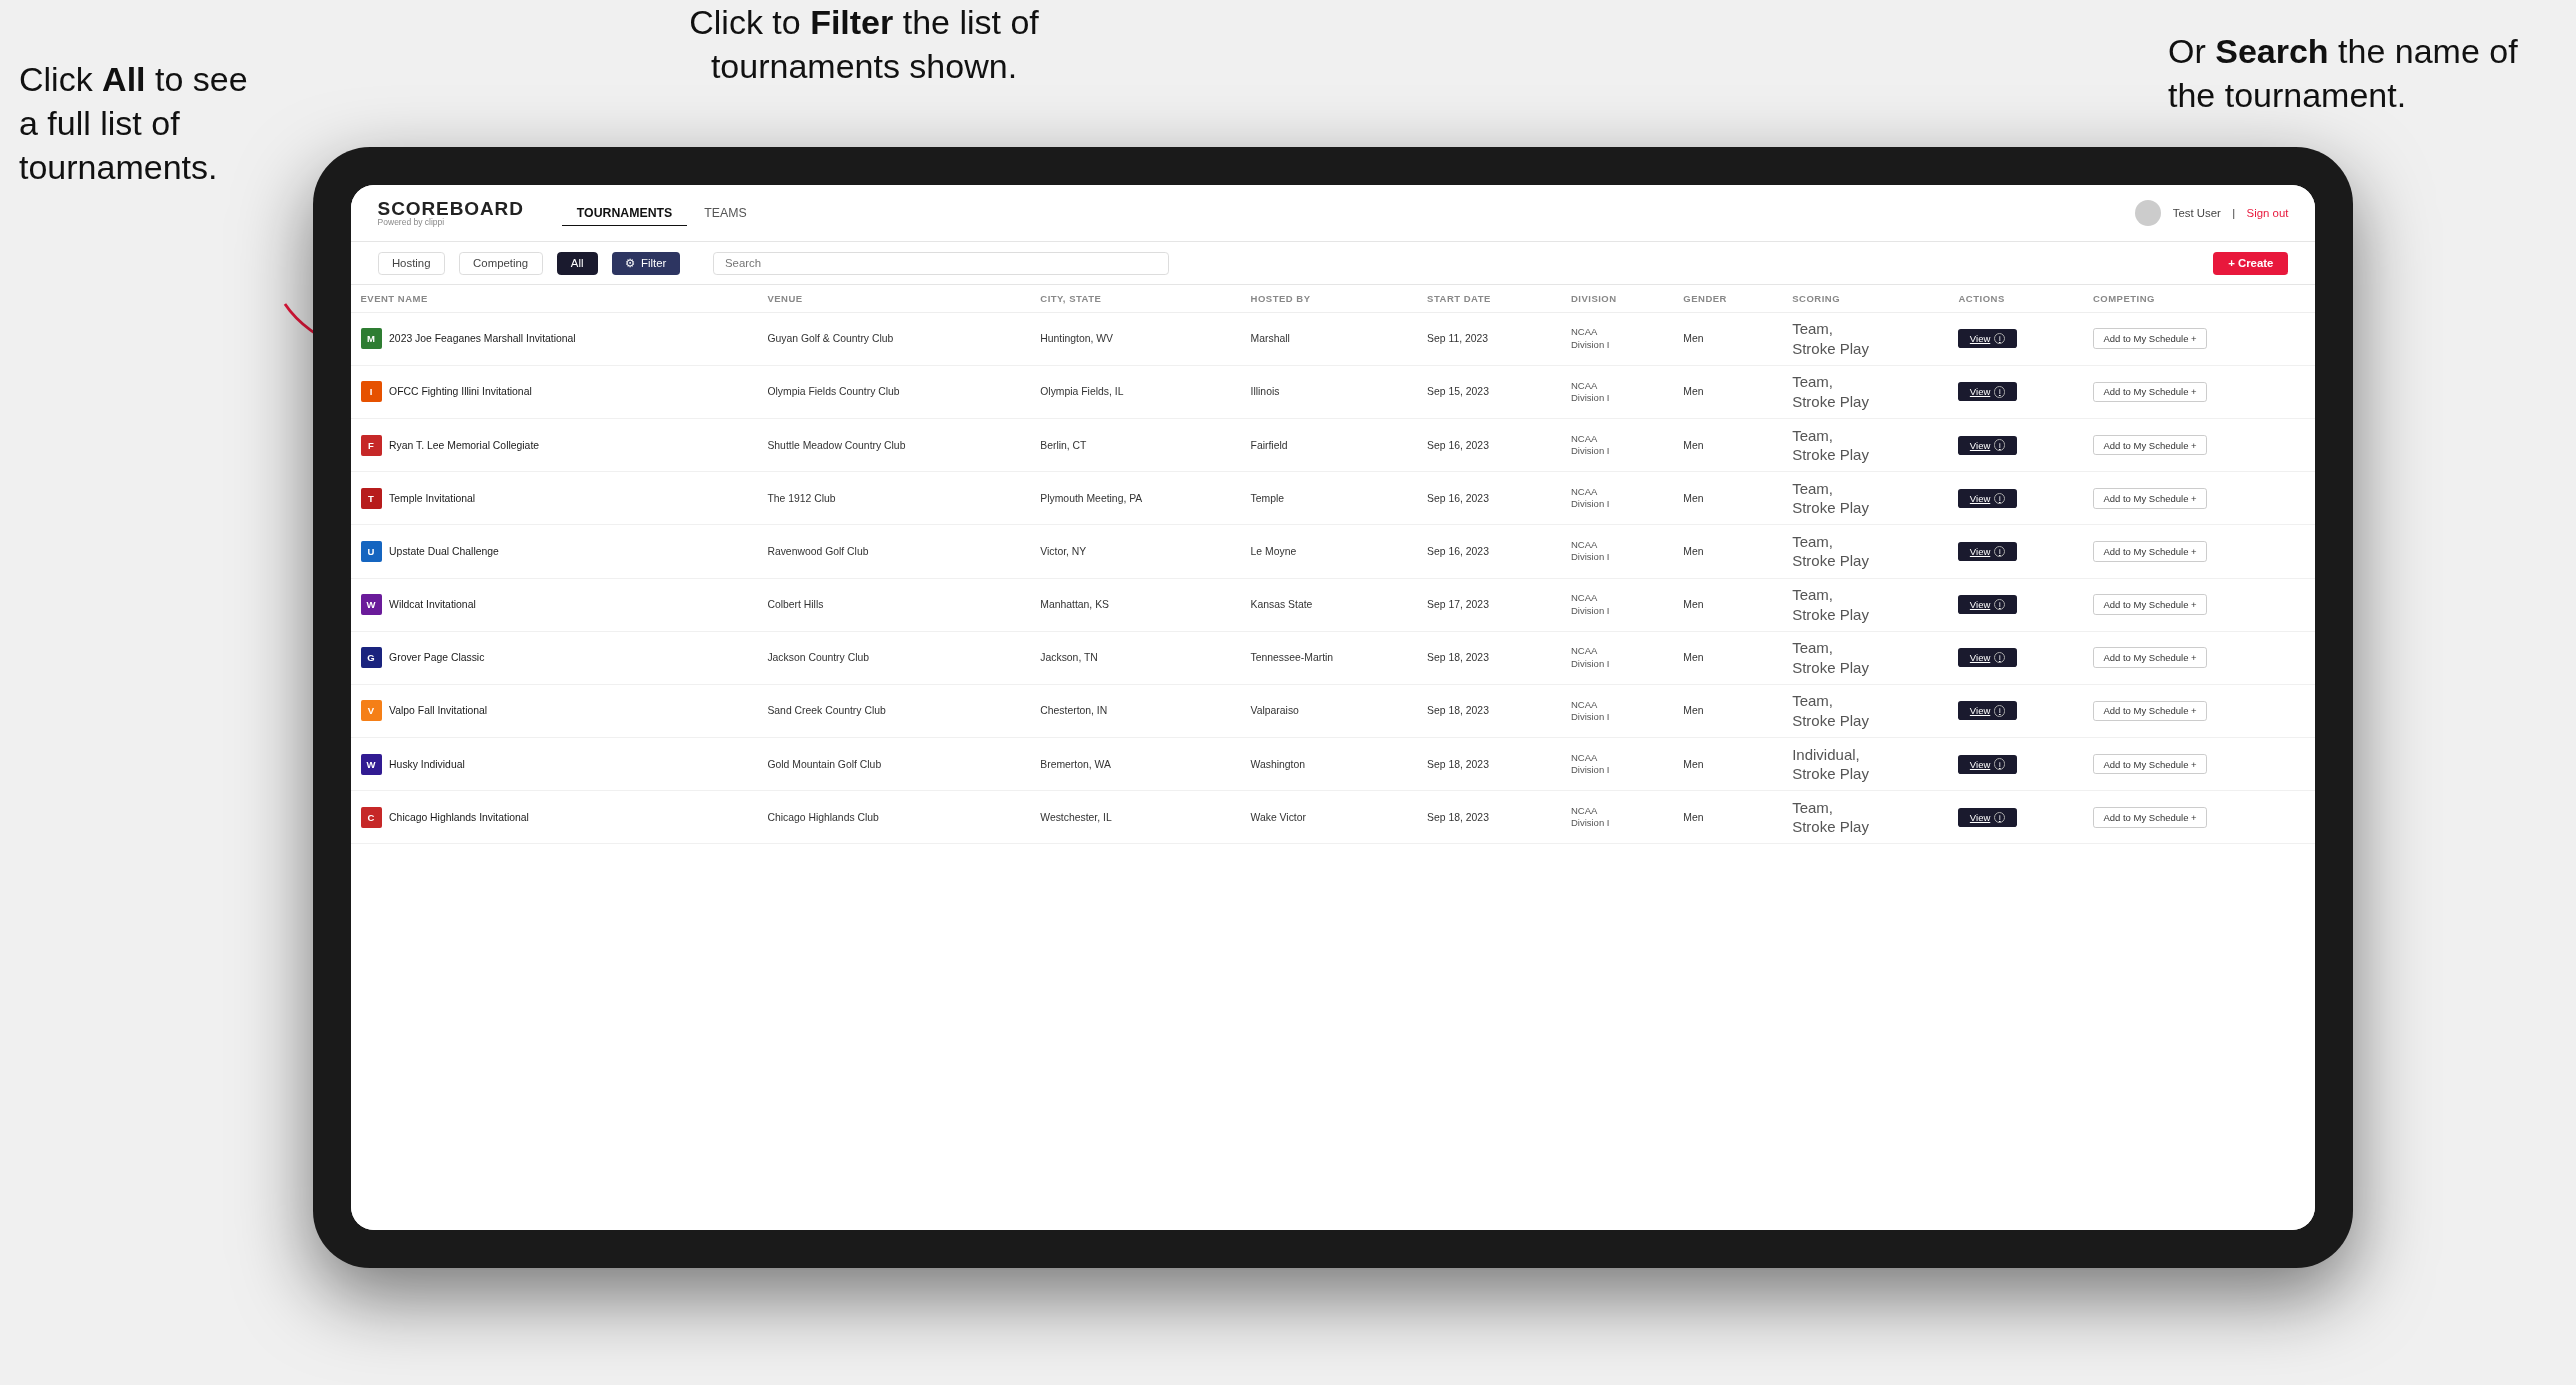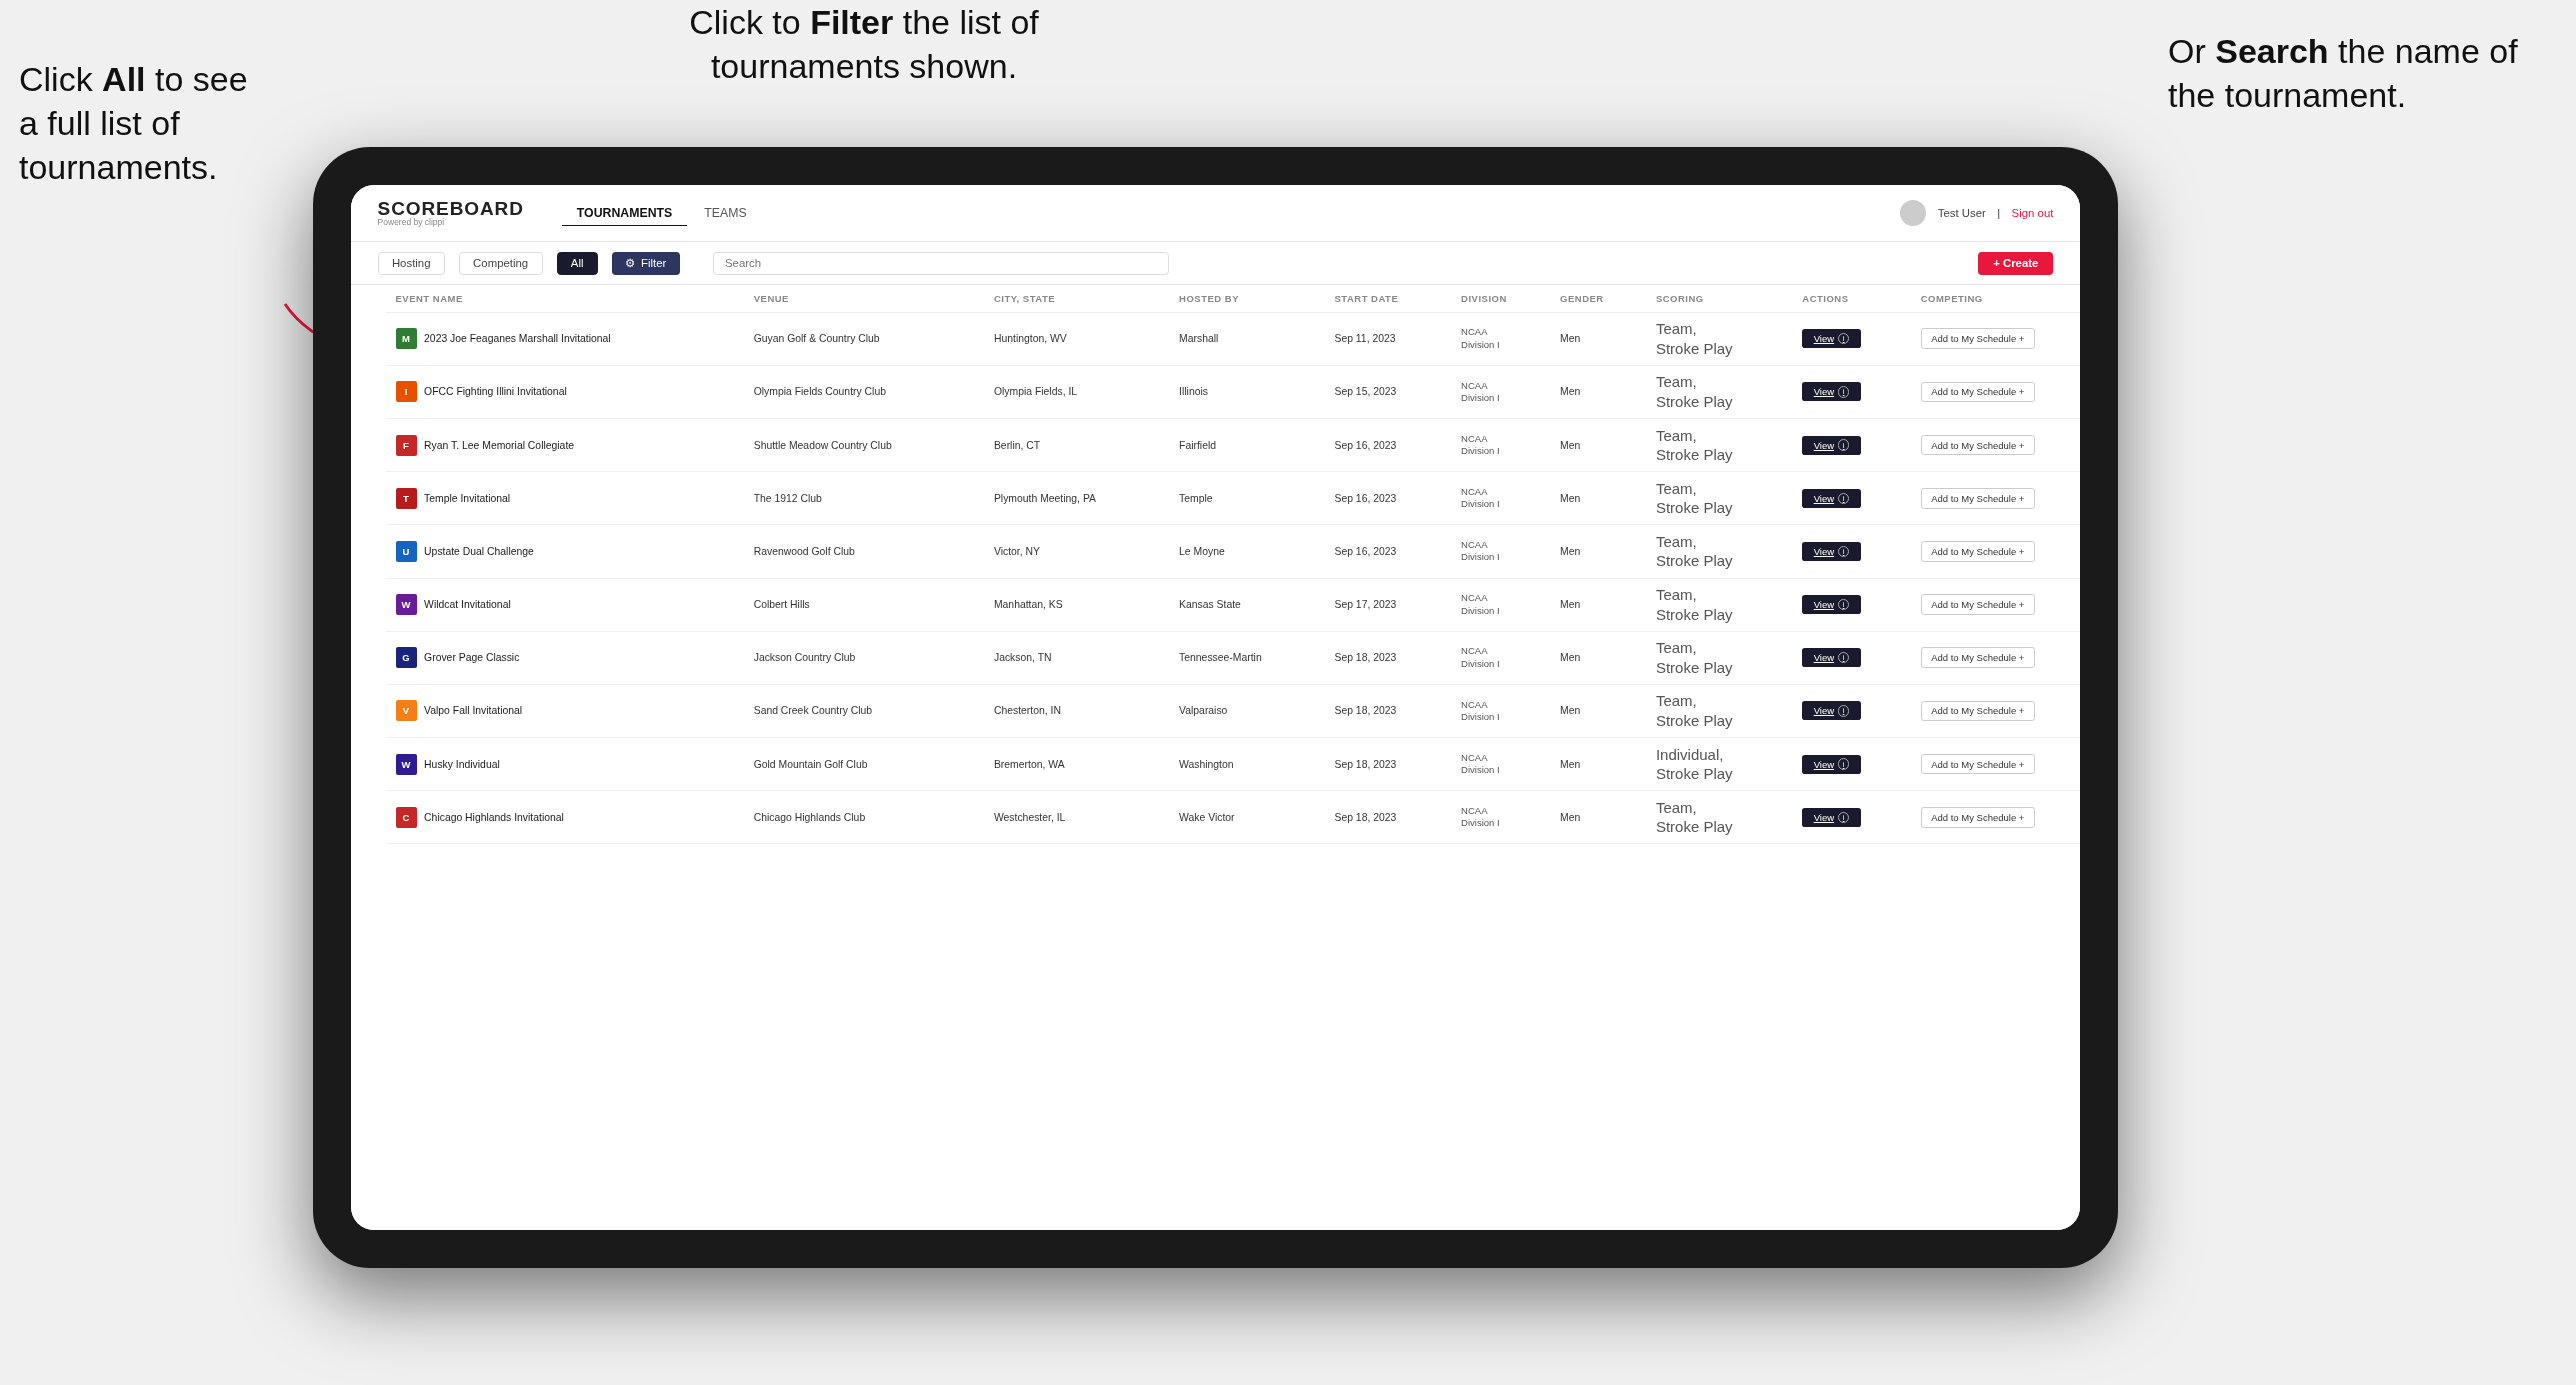--- a/index.html
+++ b/index.html
@@ -51,7 +51,7 @@
       position: absolute;
       top: 147px;
       left: 313px;
-      width: 1805px;
+      width: 2040px;
       height: 1121px;
       background: #1a1a1a;
       border-radius: 57px;

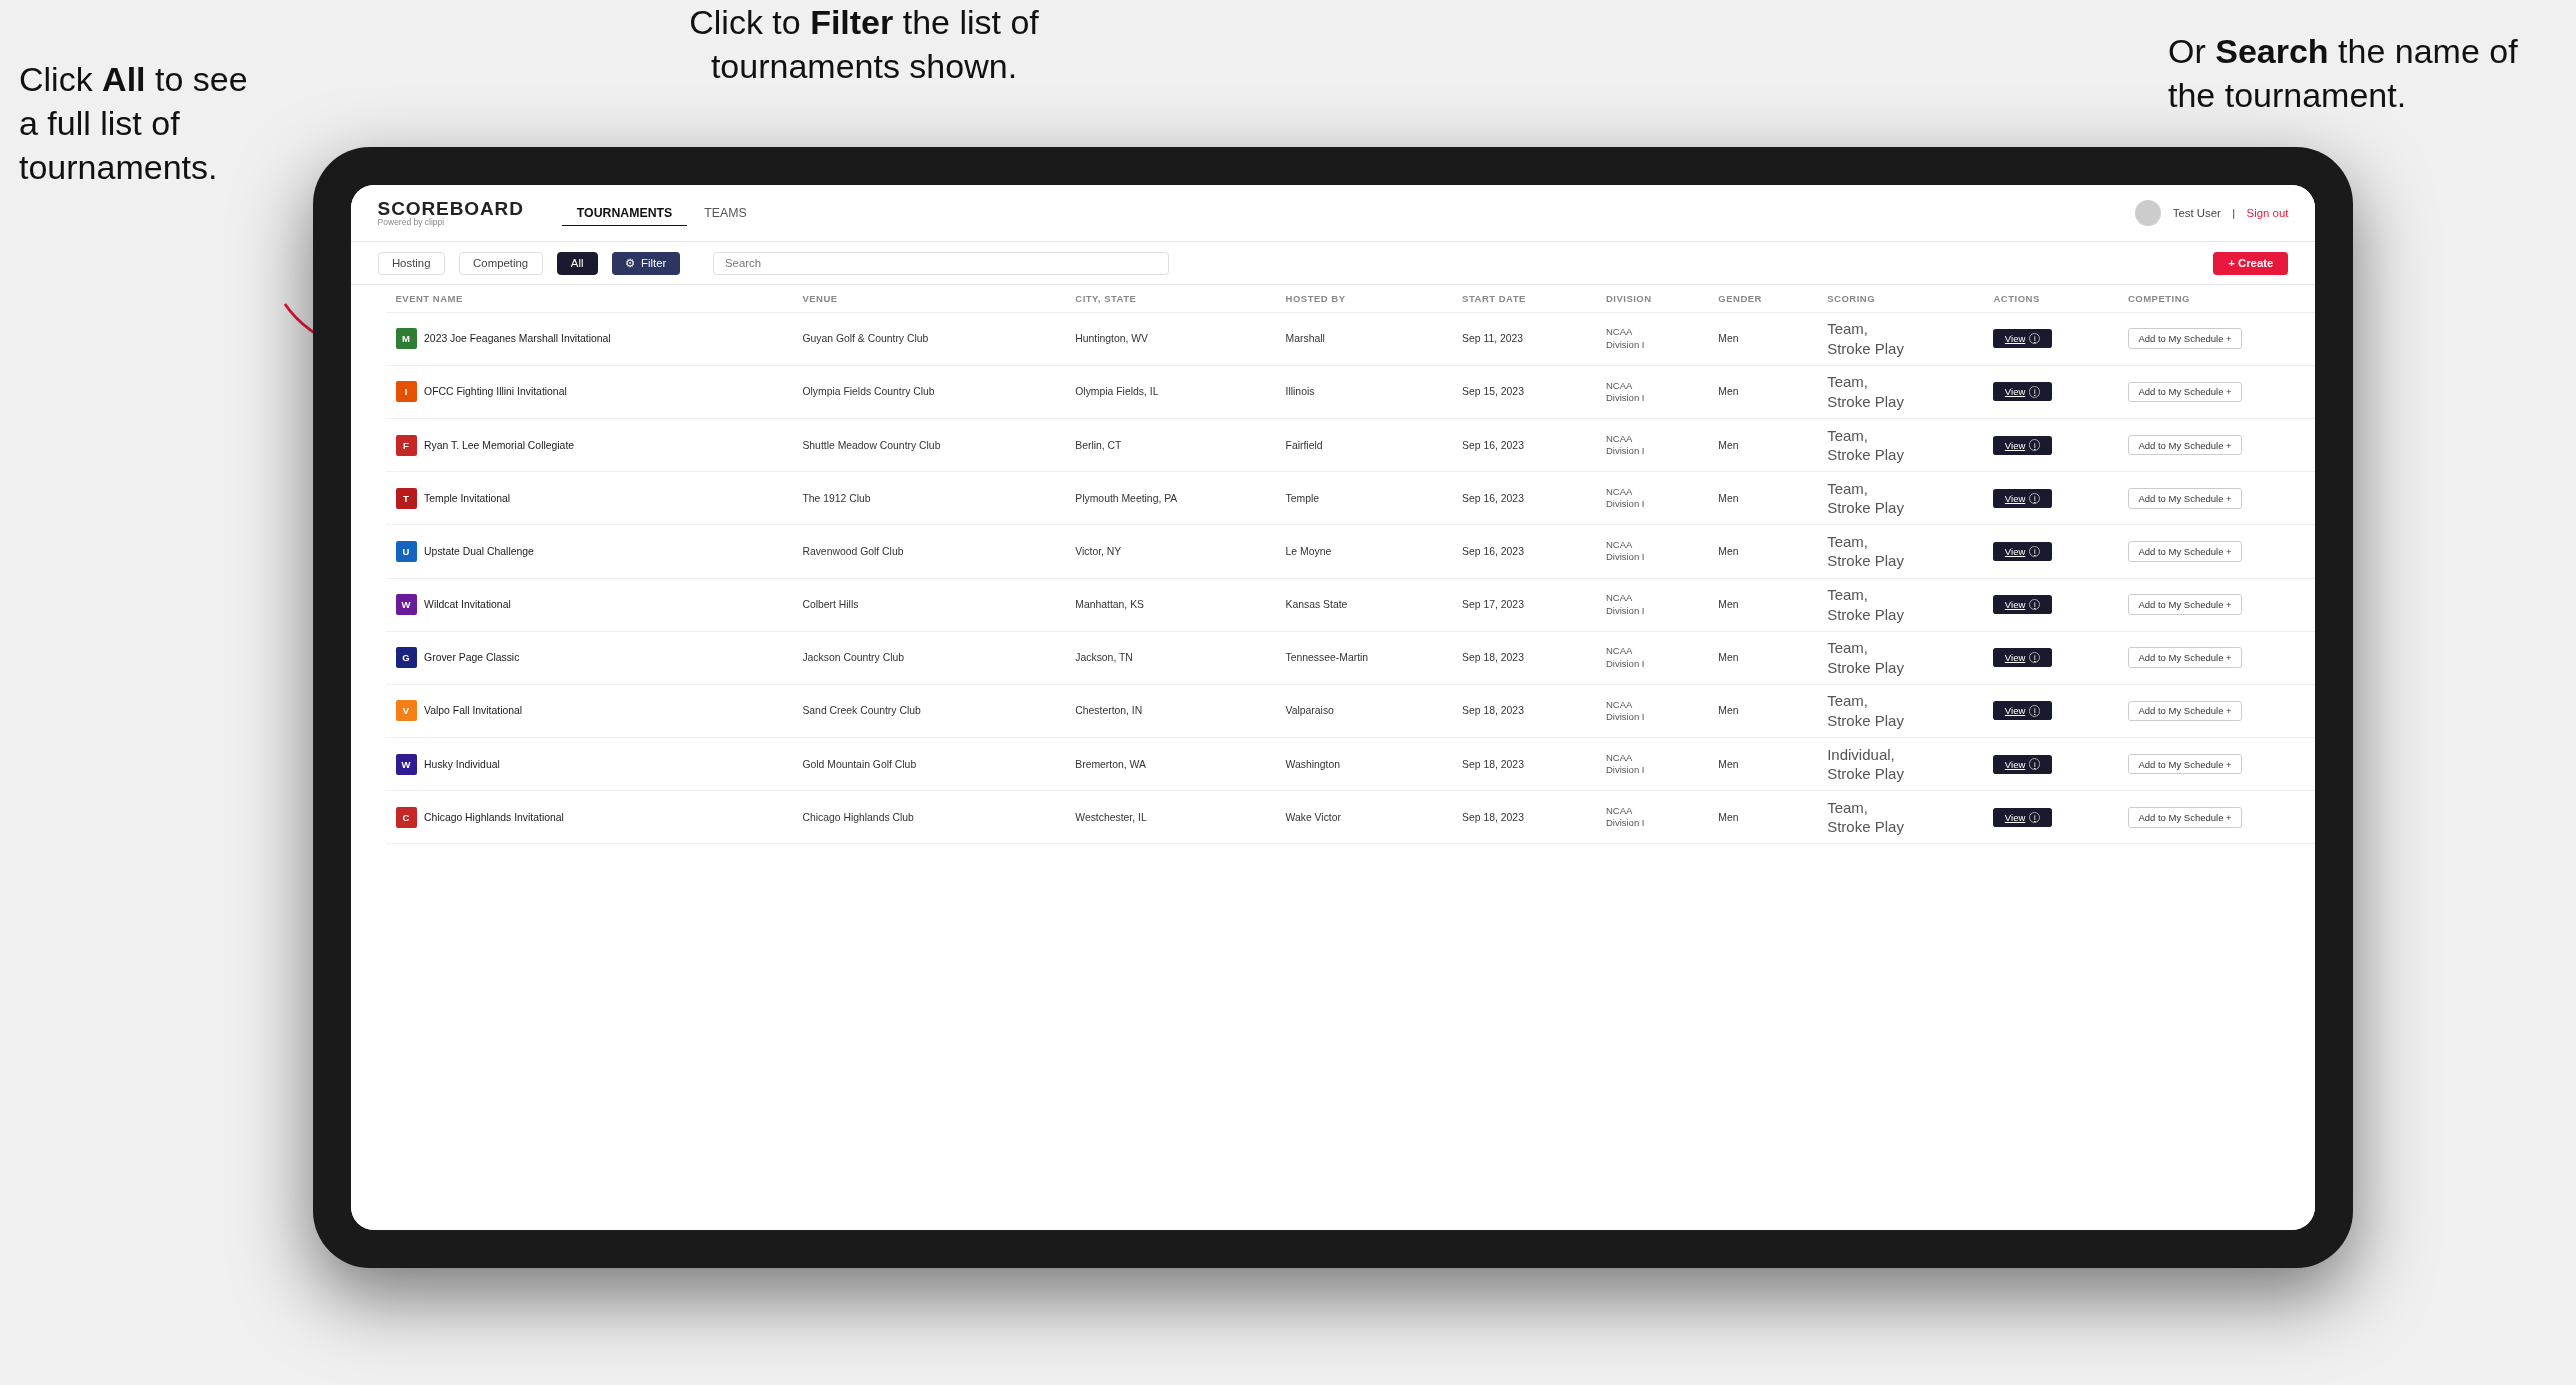--- a/index.html
+++ b/index.html
@@ -206,7 +206,6 @@
       width: 100%;
       border-collapse: collapse;
       font-size: 10.4px;
-      margin-left: 35px;
     }
 
     thead th {

